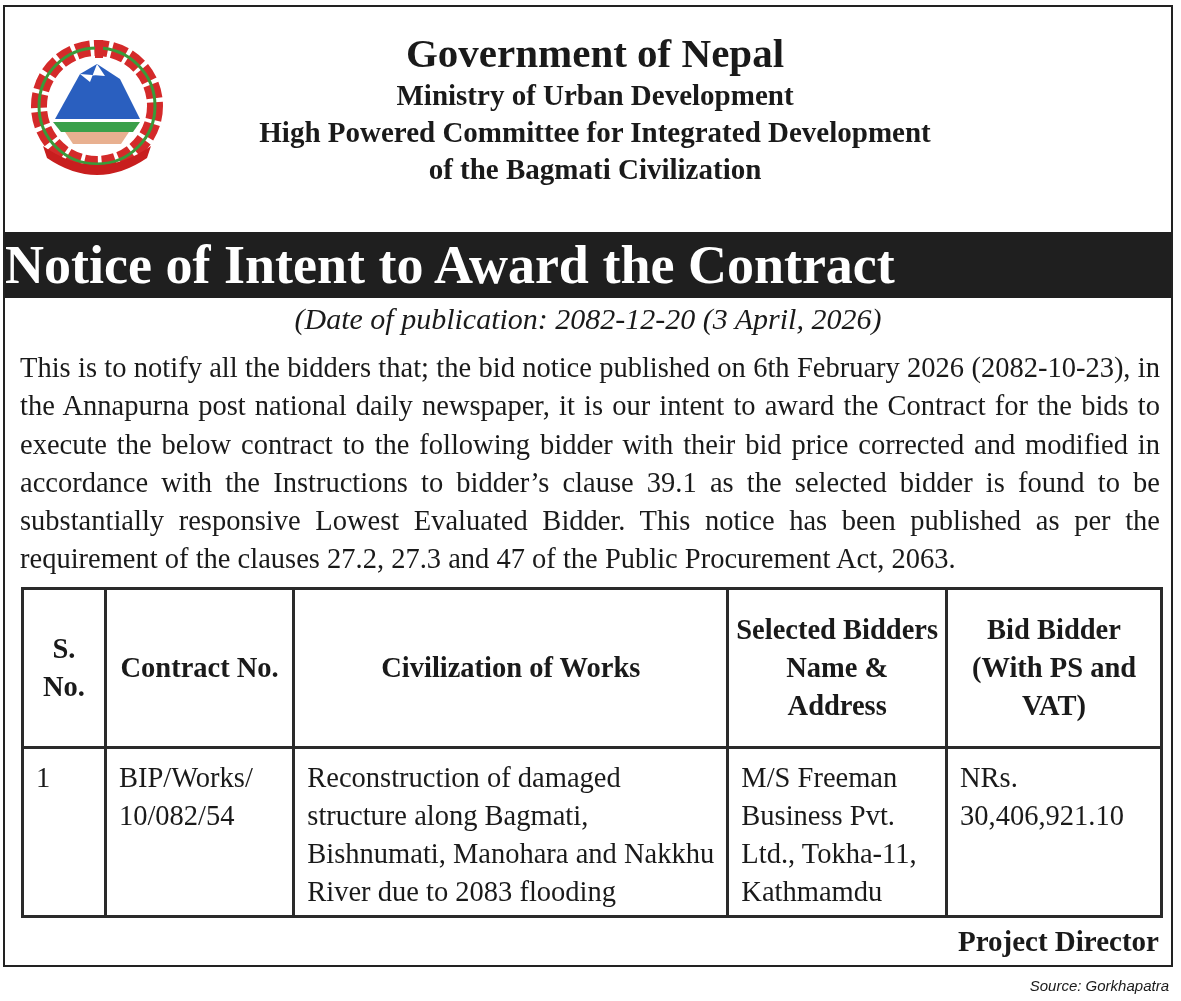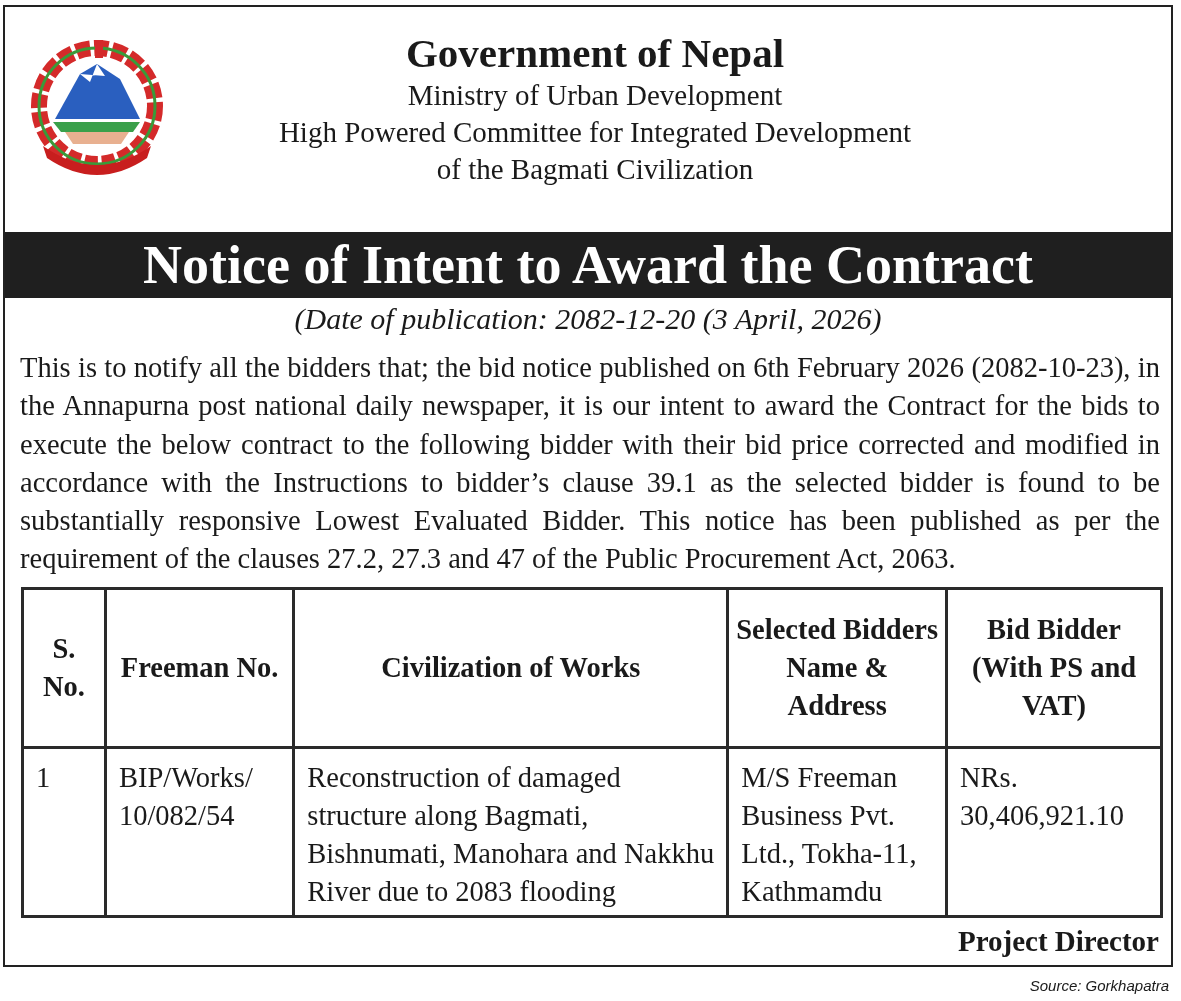--- a/index.html
+++ b/index.html
@@ -8,7 +8,7 @@
     .emblem { position: absolute; left: 20px; top: 27px; width: 145px; height: 145px; }
     .header { position: absolute; left: 180px; top: 22px; width: 820px; text-align: center; }
     .h-gov { font-weight: bold; font-size: 41px; line-height: 48px; }
-    .h-line { font-weight: normal; font-size: 29px; line-height: 37px; }
+    .h-line { font-weight: bold; font-size: 29px; line-height: 37px; }
     .h-addr { font-size: 29px; line-height: 37px; margin-top: 40px; }
     .banner { position: absolute; left: 0; top: 225px; width: 1166px; height: 66px; background: #1f1f1f; color: #fff; text-align: center; font-weight: bold; font-size: 54px; line-height: 66px; }
     .pubdate { position: absolute; left: 0; top: 292px; width: 1166px; text-align: center; font-style: italic; font-size: 30px; line-height: 40px; }

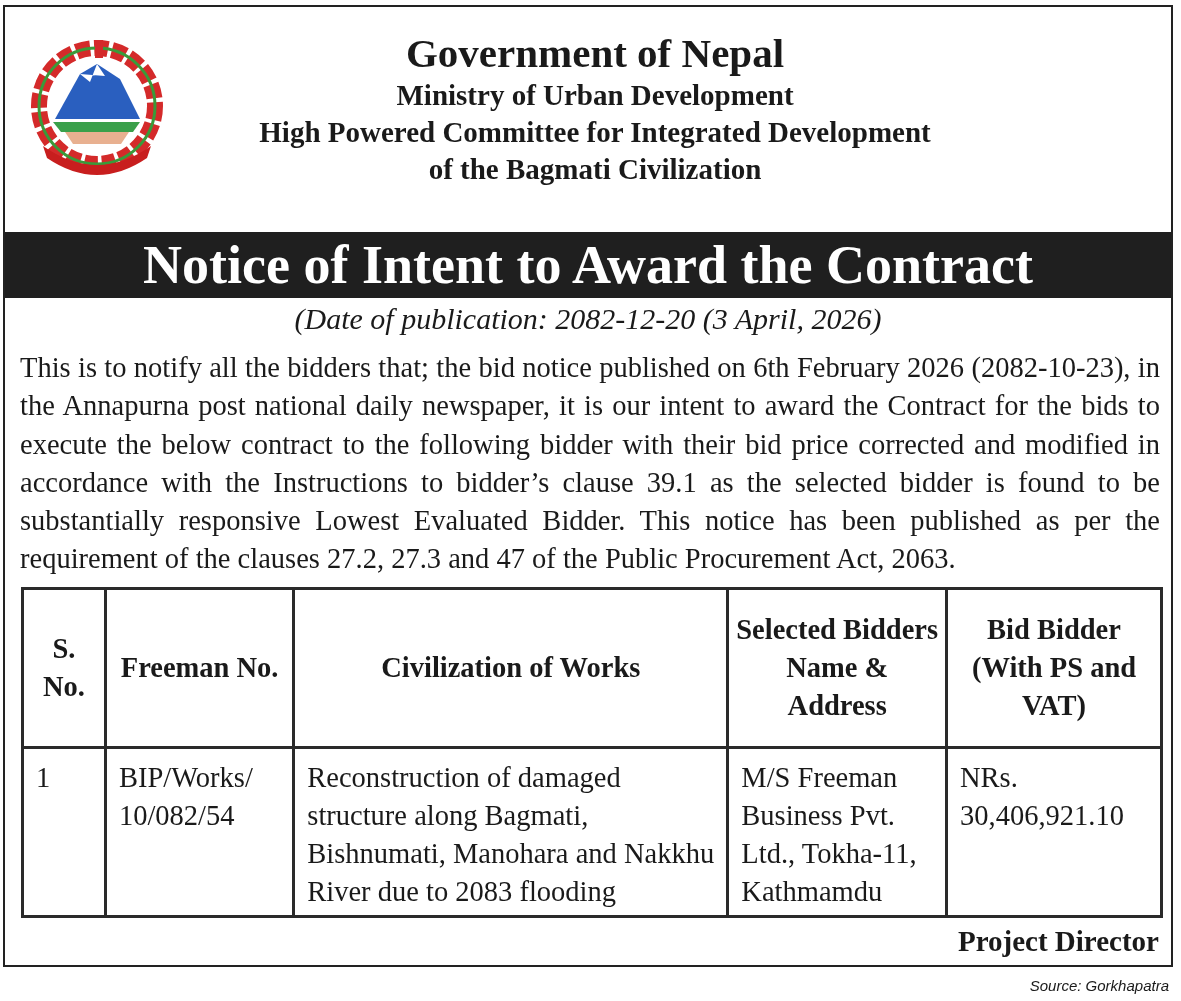--- a/index.html
+++ b/index.html
@@ -10,7 +10,7 @@
     .h-gov { font-weight: bold; font-size: 41px; line-height: 48px; }
     .h-line { font-weight: bold; font-size: 29px; line-height: 37px; }
     .h-addr { font-size: 29px; line-height: 37px; margin-top: 40px; }
-    .banner { position: absolute; left: 0; top: 225px; width: 1166px; height: 66px; background: #1f1f1f; color: #fff; text-align: center; font-weight: bold; font-size: 54px; line-height: 66px; }
+    .banner { position: absolute; left: 0; top: 225px; width: 1166px; height: 66px; background: #1f1f1f; color: #fff; font-weight: bold; font-size: 54px; line-height: 66px; }
     .pubdate { position: absolute; left: 0; top: 292px; width: 1166px; text-align: center; font-style: italic; font-size: 30px; line-height: 40px; }
     .body-text { position: absolute; left: 15px; top: 342px; width: 1140px; font-size: 28.5px; line-height: 38.3px; text-align: justify; }
     table { position: absolute; left: 16px; top: 580px; width: 1142px; border-collapse: collapse; font-size: 28.5px; }

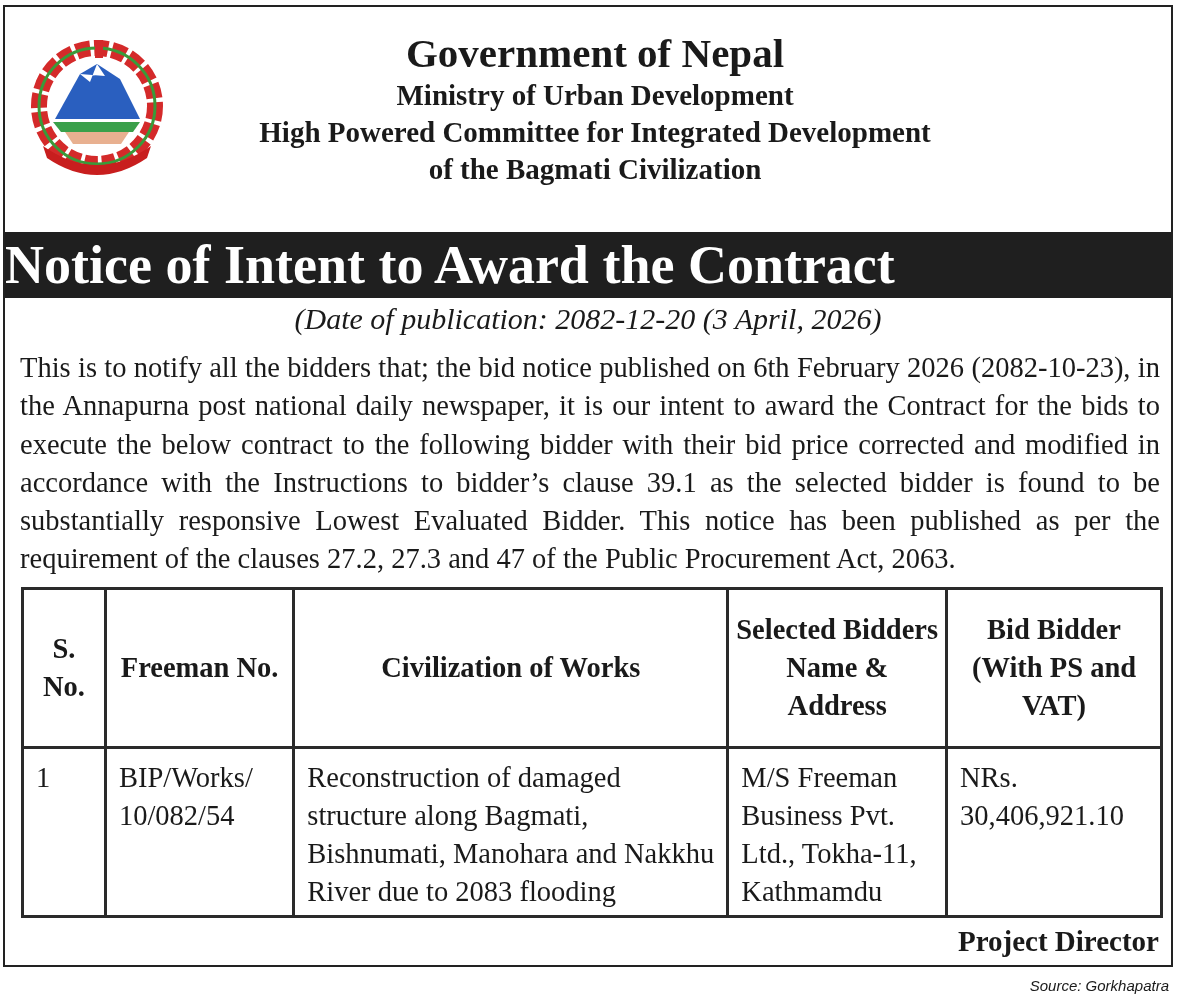--- a/index.html
+++ b/index.html
@@ -54,7 +54,7 @@
     <thead>
       <tr>
         <th class="c1">S. No.</th>
-        <th class="c2">Freeman No.</th>
+        <th class="c2">Contract No.</th>
         <th class="c3">Civilization of Works</th>
         <th class="c4">Selected Bidders Name &amp; Address</th>
         <th class="c5">Bid Bidder (With PS and VAT)</th>

